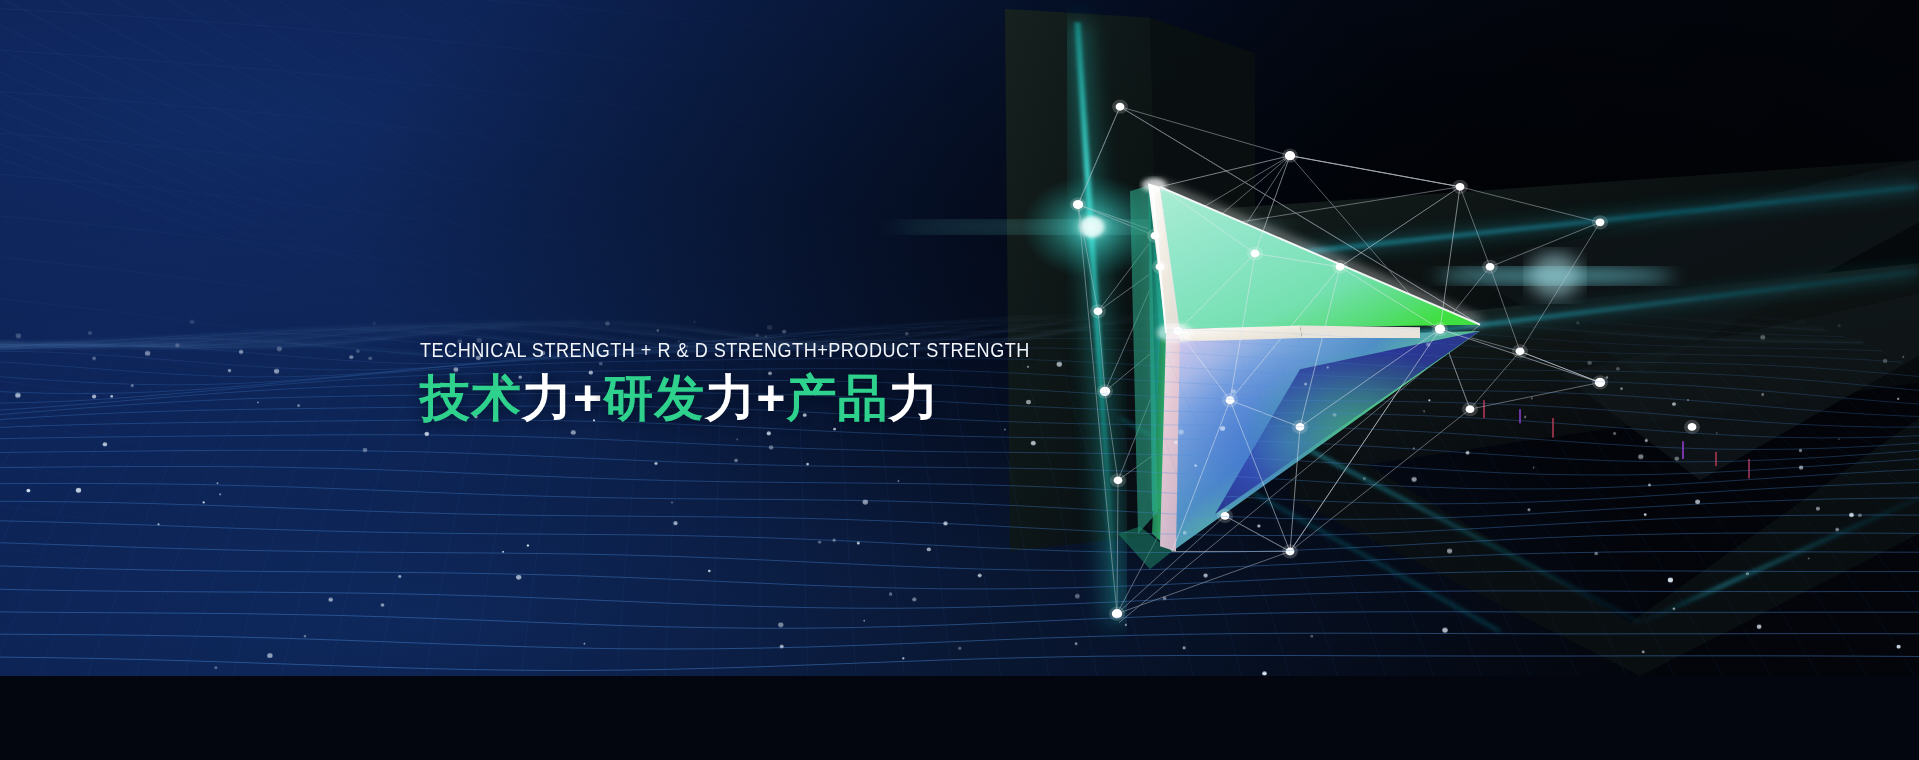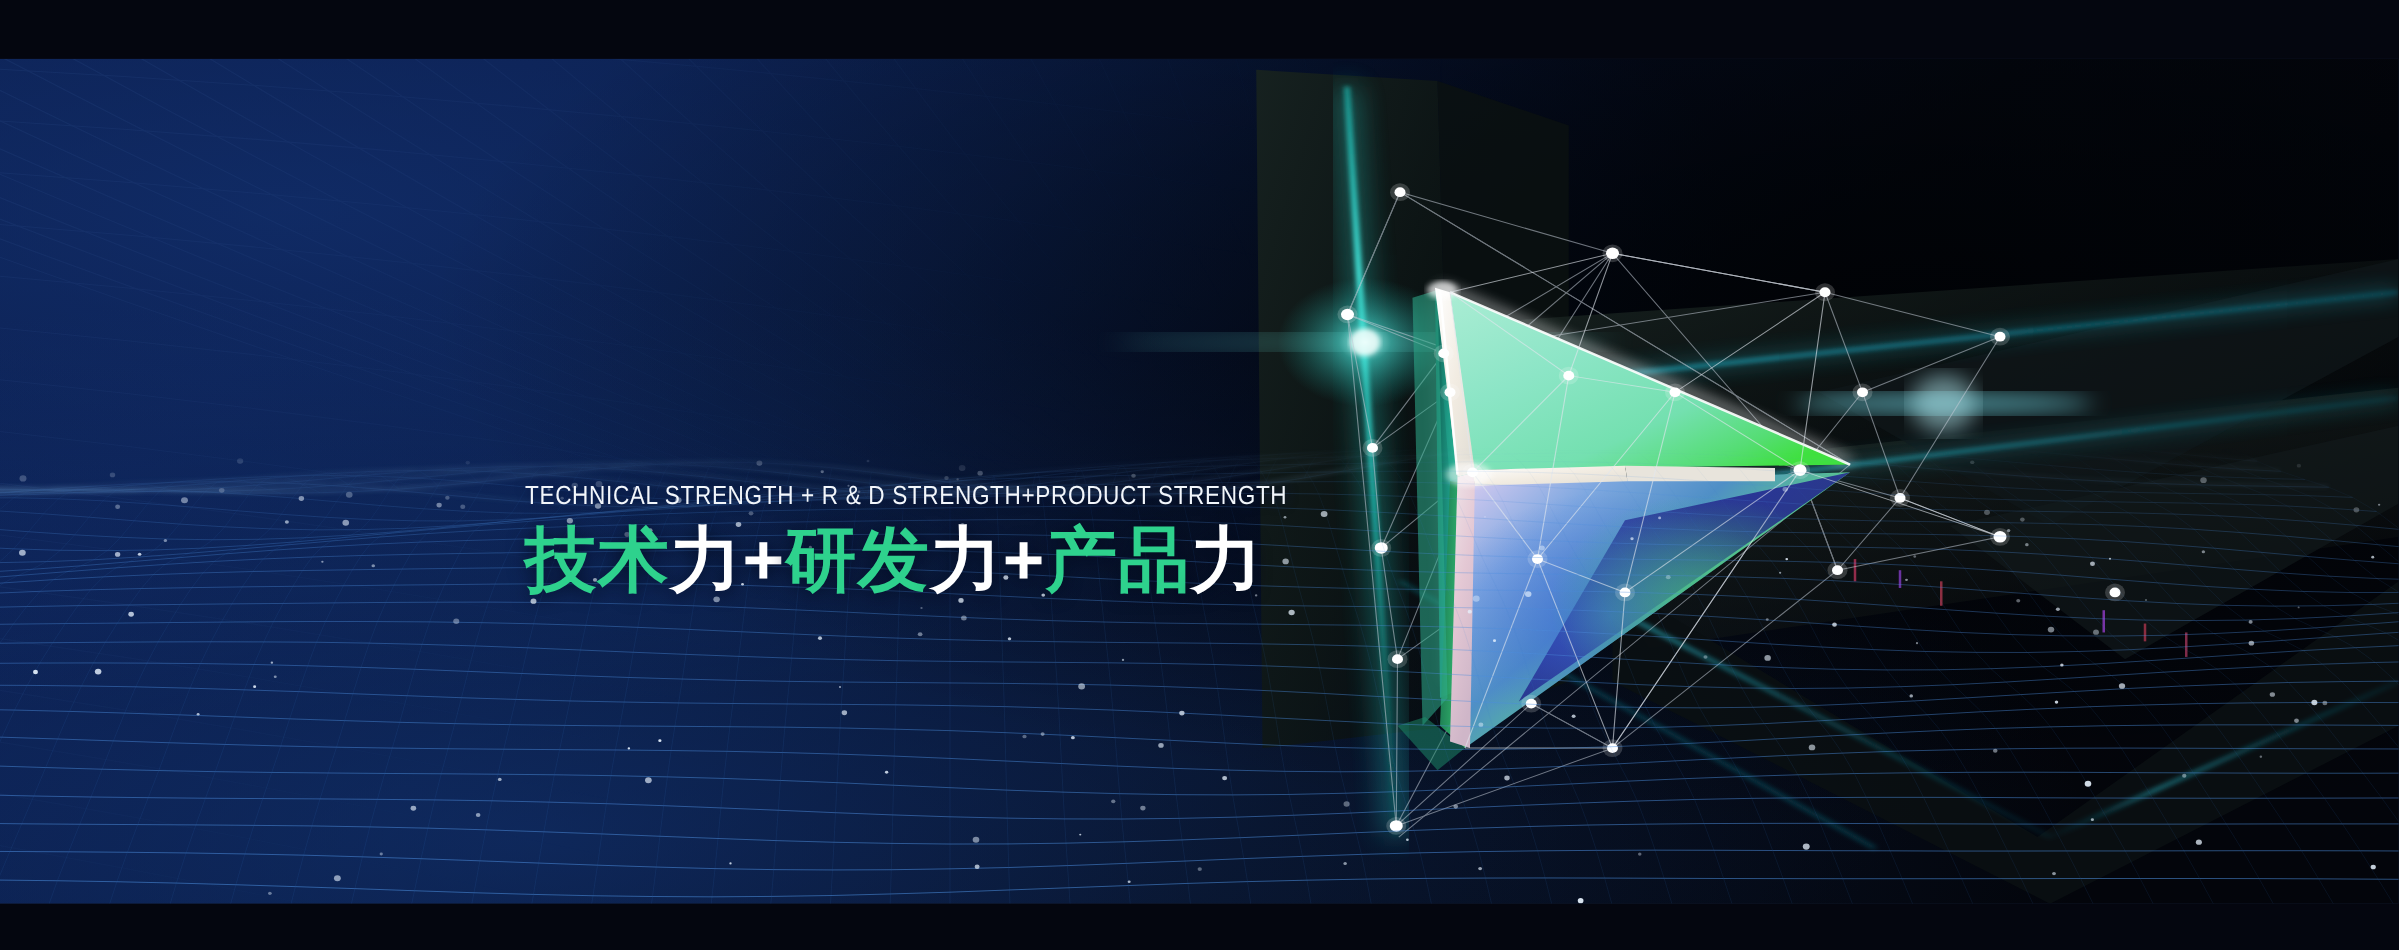--- a/index.html
+++ b/index.html
@@ -14,8 +14,7 @@
     position:relative;
     width:1919px; height:676px;
     overflow:hidden;
-    background:#0f172a;
-    margin-top:47px;
+    background:#6d28d9;
   }
   .layer { position:absolute; inset:0; }
   .layer svg { display:block; width:100%; height:100%; }

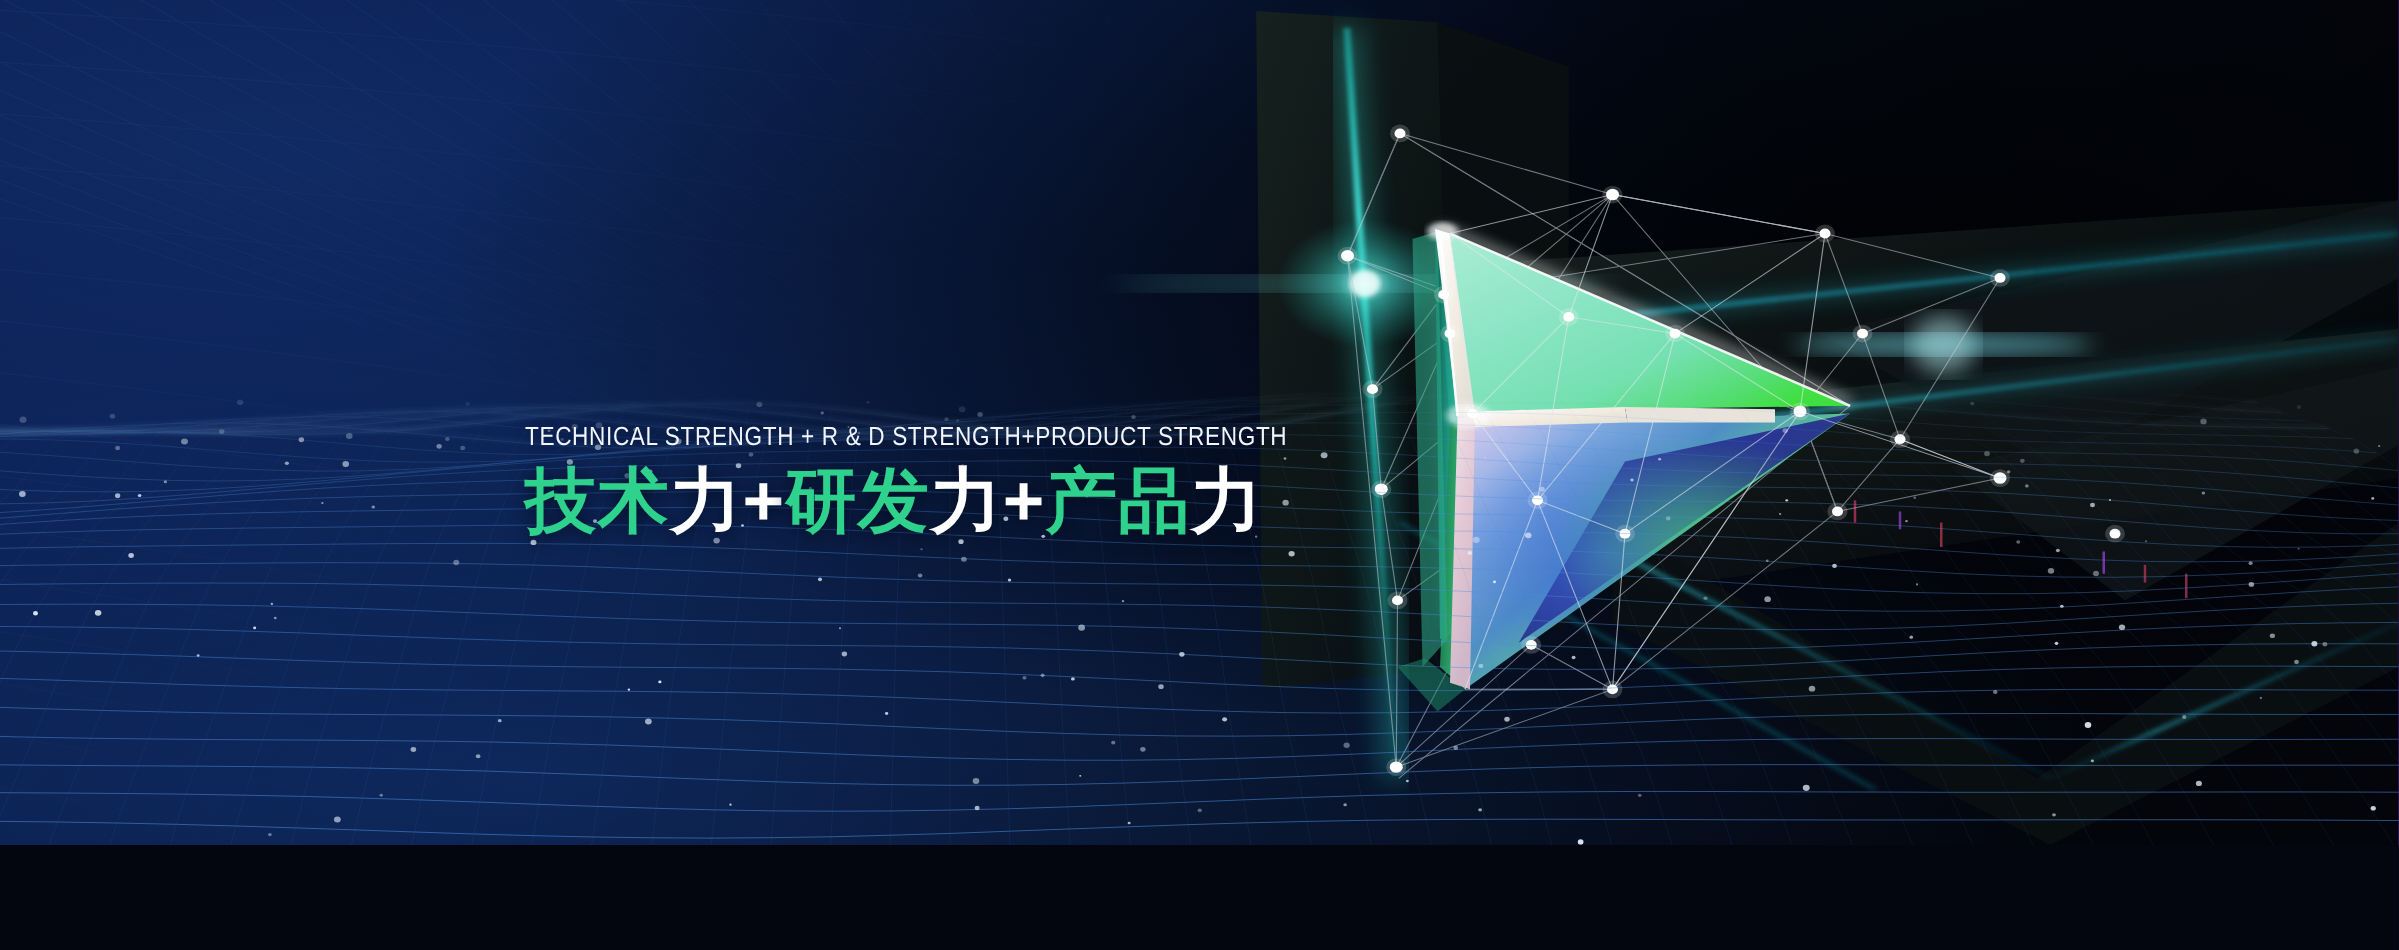--- a/index.html
+++ b/index.html
@@ -39,7 +39,7 @@
   }
   #headline-cn {
     margin-top:8px;
-    font-size:57px;
+    font-size:50px;
     font-weight:700;
     letter-spacing:1px;
     white-space:nowrap;

